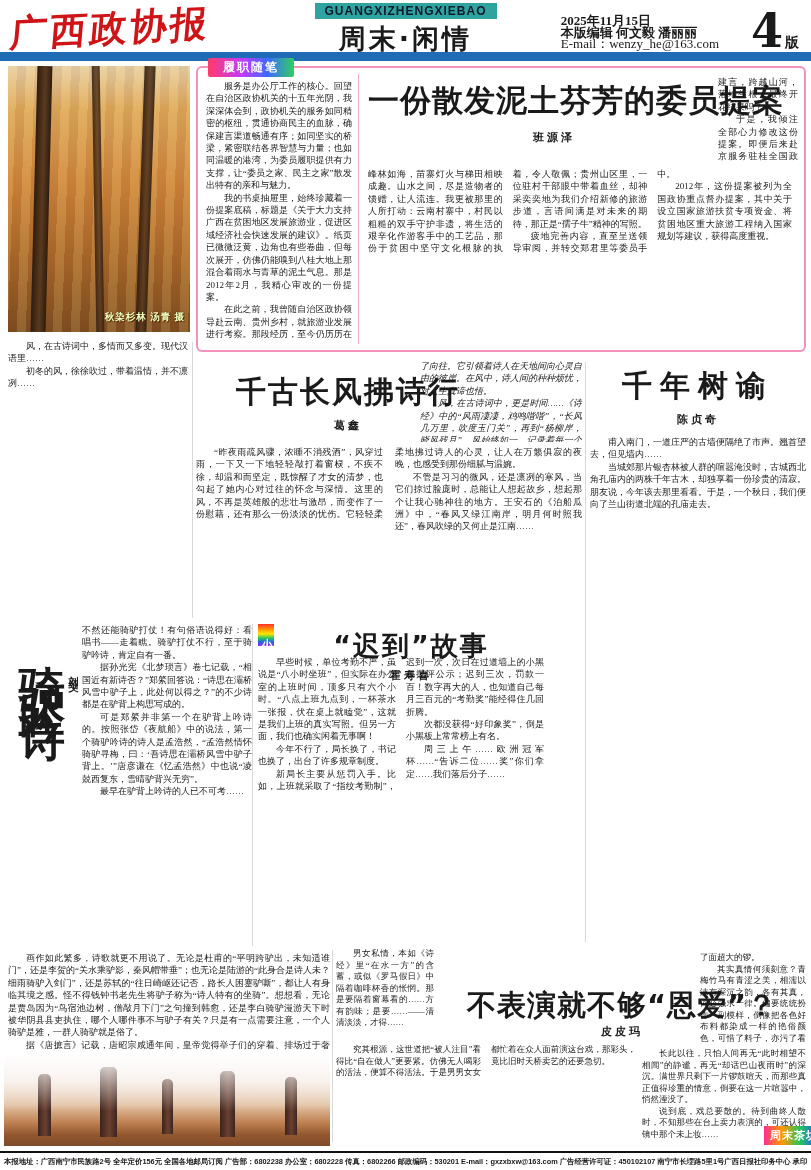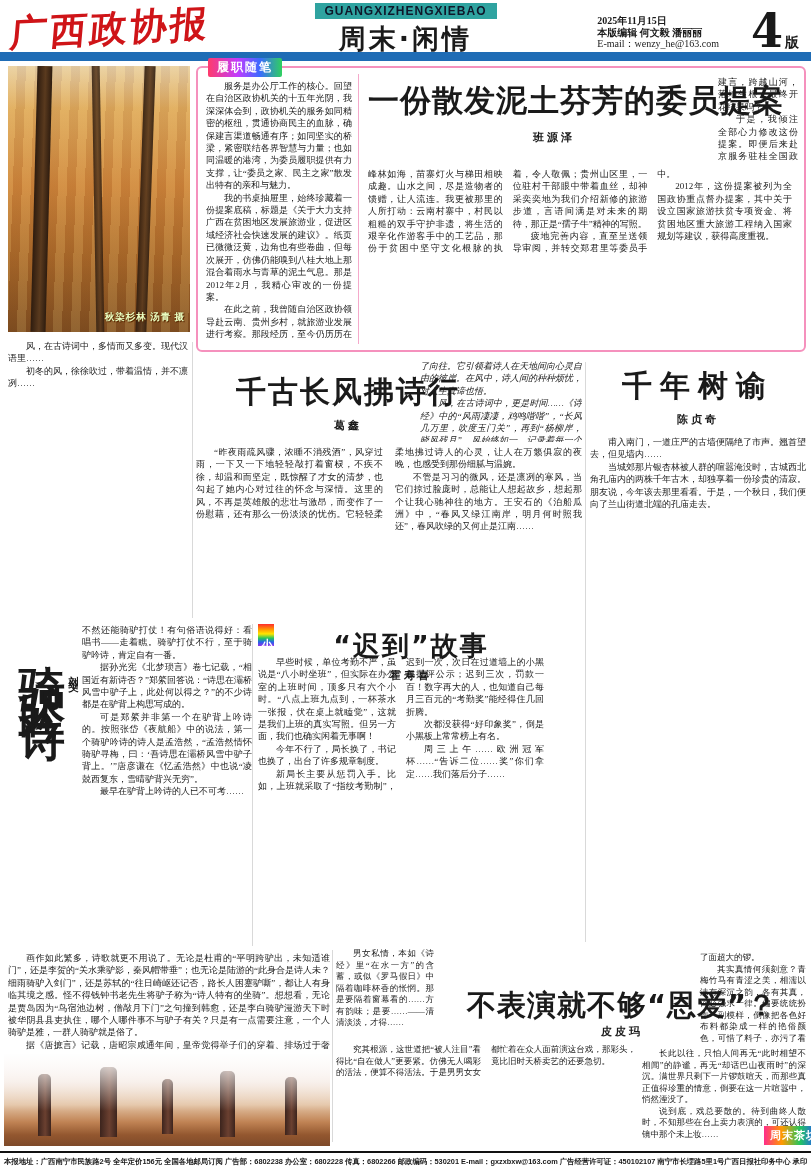--- a/index.html
+++ b/index.html
@@ -12,7 +12,7 @@
              font-family:"Liberation Sans",sans-serif;font-size:12px;font-weight:bold;letter-spacing:1px;padding:1px 10px;}
   .edition{position:absolute;left:50%;top:21px;transform:translateX(-50%);font-size:27px;font-weight:900;
            letter-spacing:3px;font-family:"DejaVu Sans","Liberation Sans",sans-serif;}
-  .pubinfo{position:absolute;right:92px;top:15px;font-size:10px;line-height:11.5px;text-align:left;}
+  .pubinfo{position:absolute;right:92px;top:15px;font-size:13px;line-height:11.5px;text-align:left;}
   .pubinfo .b{font-weight:bold;}
   .pagenum{position:absolute;right:12px;top:4px;font-family:"DejaVu Serif",serif;}
   .pagenum .num{font-size:46px;font-weight:900;}

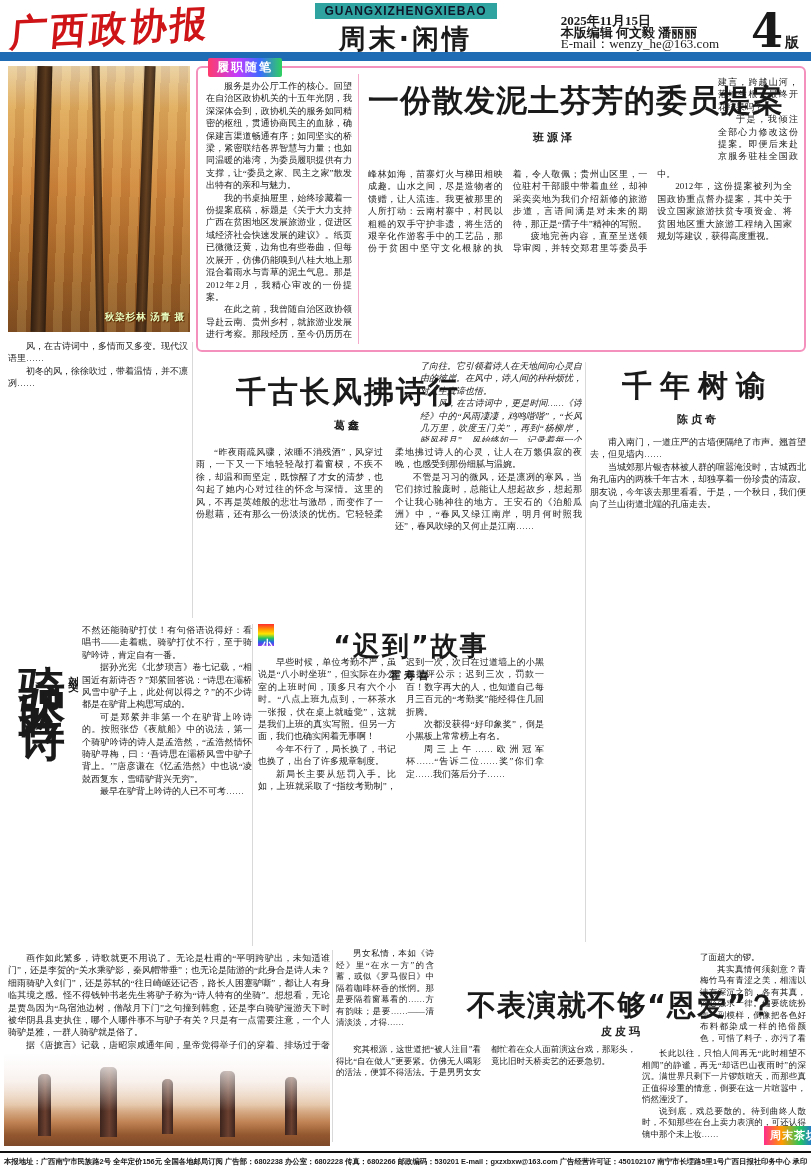--- a/index.html
+++ b/index.html
@@ -49,7 +49,7 @@
   
   .art-proposal{position:absolute;left:196px;top:66px;width:610px;height:286px;border:2px solid #f591bd;
                 border-radius:6px;box-sizing:border-box;}
-  .art-proposal .tag{position:absolute;left:10px;top:-10px;padding:1px 9px;color:#fff;font-size:12px;font-weight:bold;
+  .art-proposal .tag{position:absolute;left:10px;top:-10px;padding:1px 15px;color:#fff;font-size:12px;font-weight:bold;
     letter-spacing:2px;font-family:"Liberation Sans",sans-serif;border-radius:2px;
     background:linear-gradient(90deg,#ff3b6b,#c13bff 40%,#3b6bff 70%,#2fd05f);}
   .art-proposal .colL{position:absolute;left:8px;top:12px;width:146px;height:258px;}

